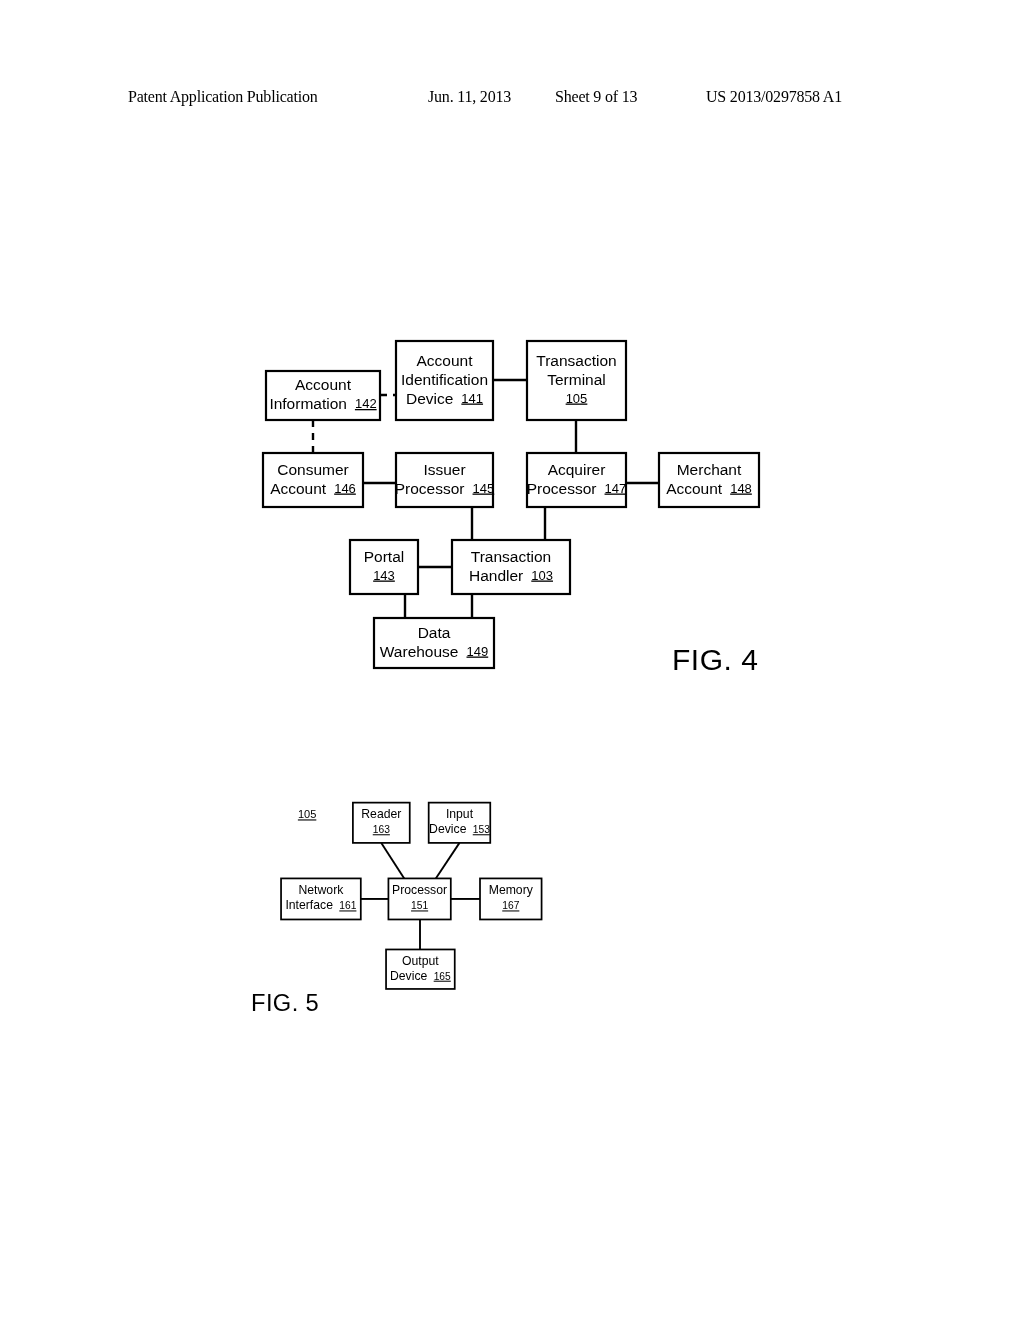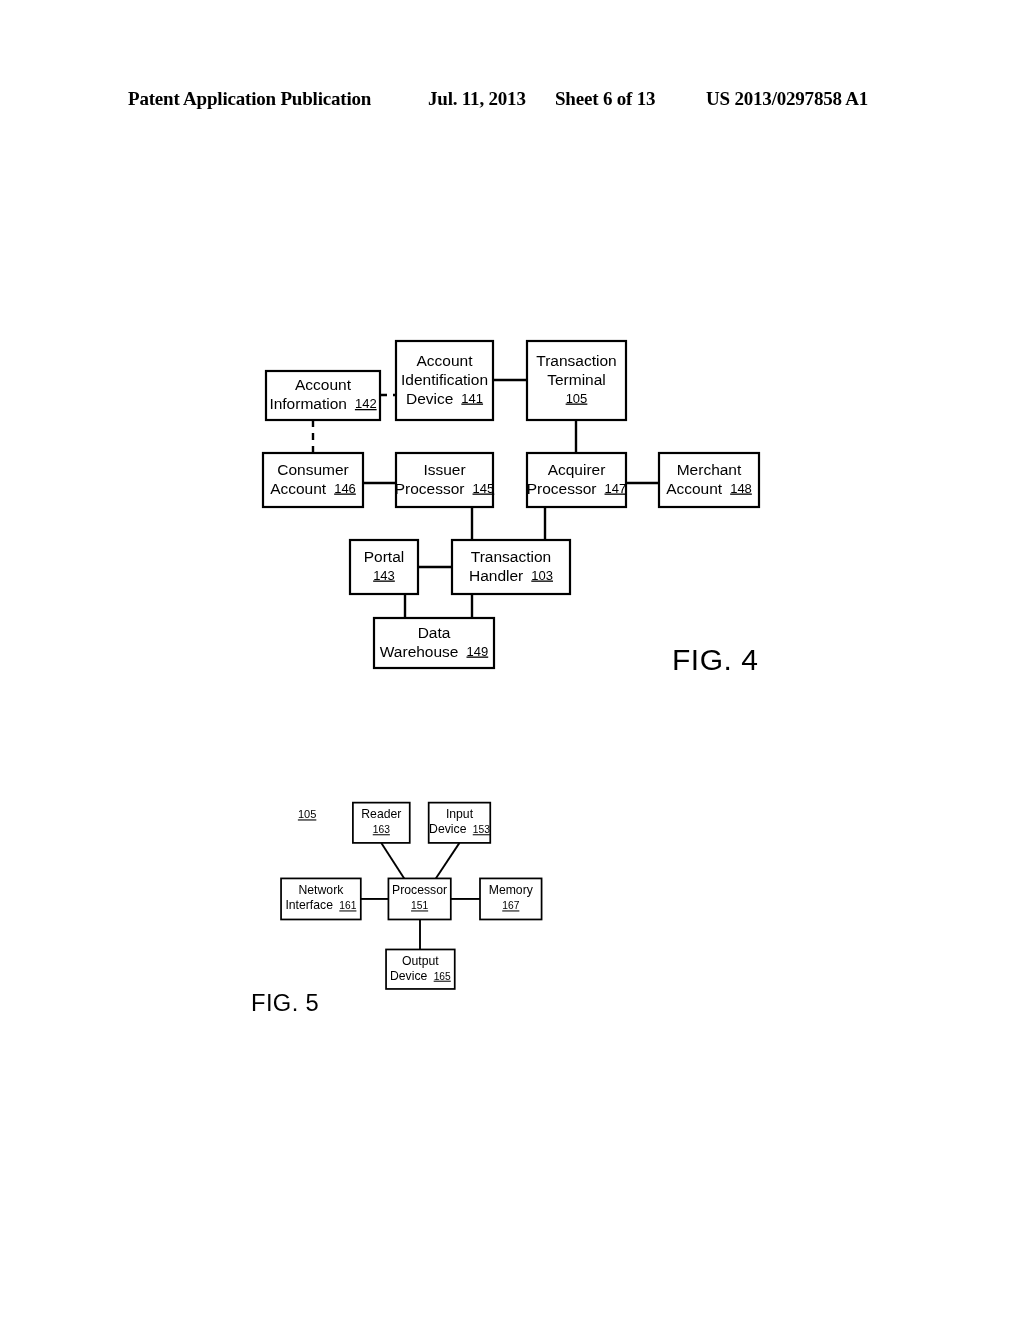--- a/index.html
+++ b/index.html
@@ -28,8 +28,8 @@
     flex-direction: row;
     align-items: baseline;
     font-family: "Liberation Serif", serif;
-    font-weight: bold;
-    font-size: 19px;
+    font-weight: normal;
+    font-size: 16px;
     letter-spacing: -0.2px;
     white-space: nowrap;
   }

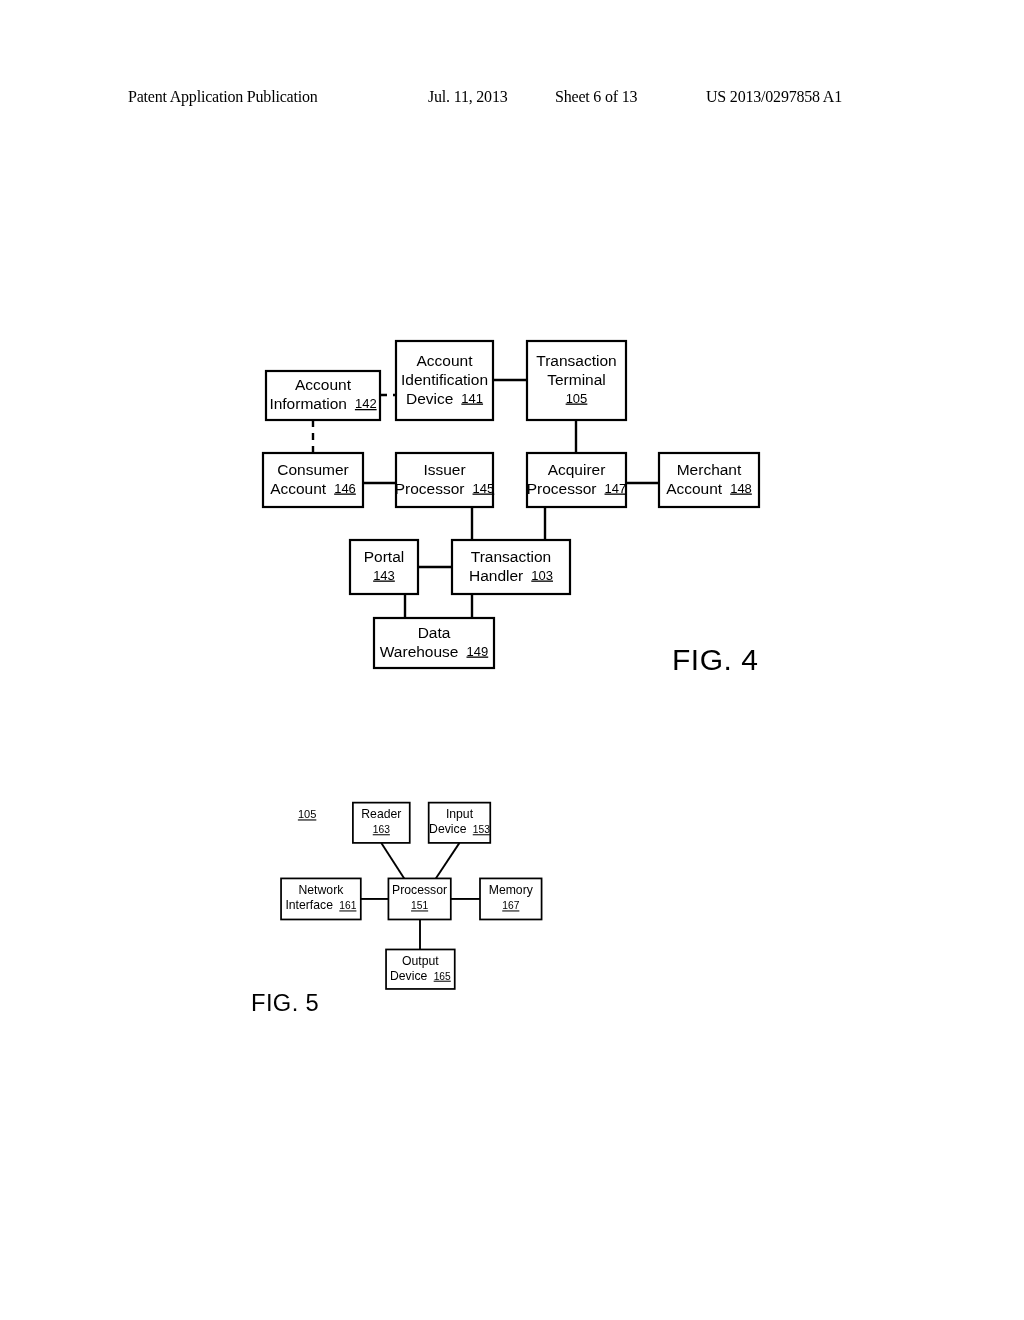--- a/index.html
+++ b/index.html
@@ -102,7 +102,7 @@
 
 <div class="page-header">
   <span class="hdr-pub">Patent Application Publication</span>
-  <span class="hdr-date">Jul. 11, 2013</span>
+  <span class="hdr-date">Jun. 11, 2013</span>
   <span class="hdr-sheet">Sheet 6 of 13</span>
   <span class="hdr-num">US 2013/0297858 A1</span>
 </div>

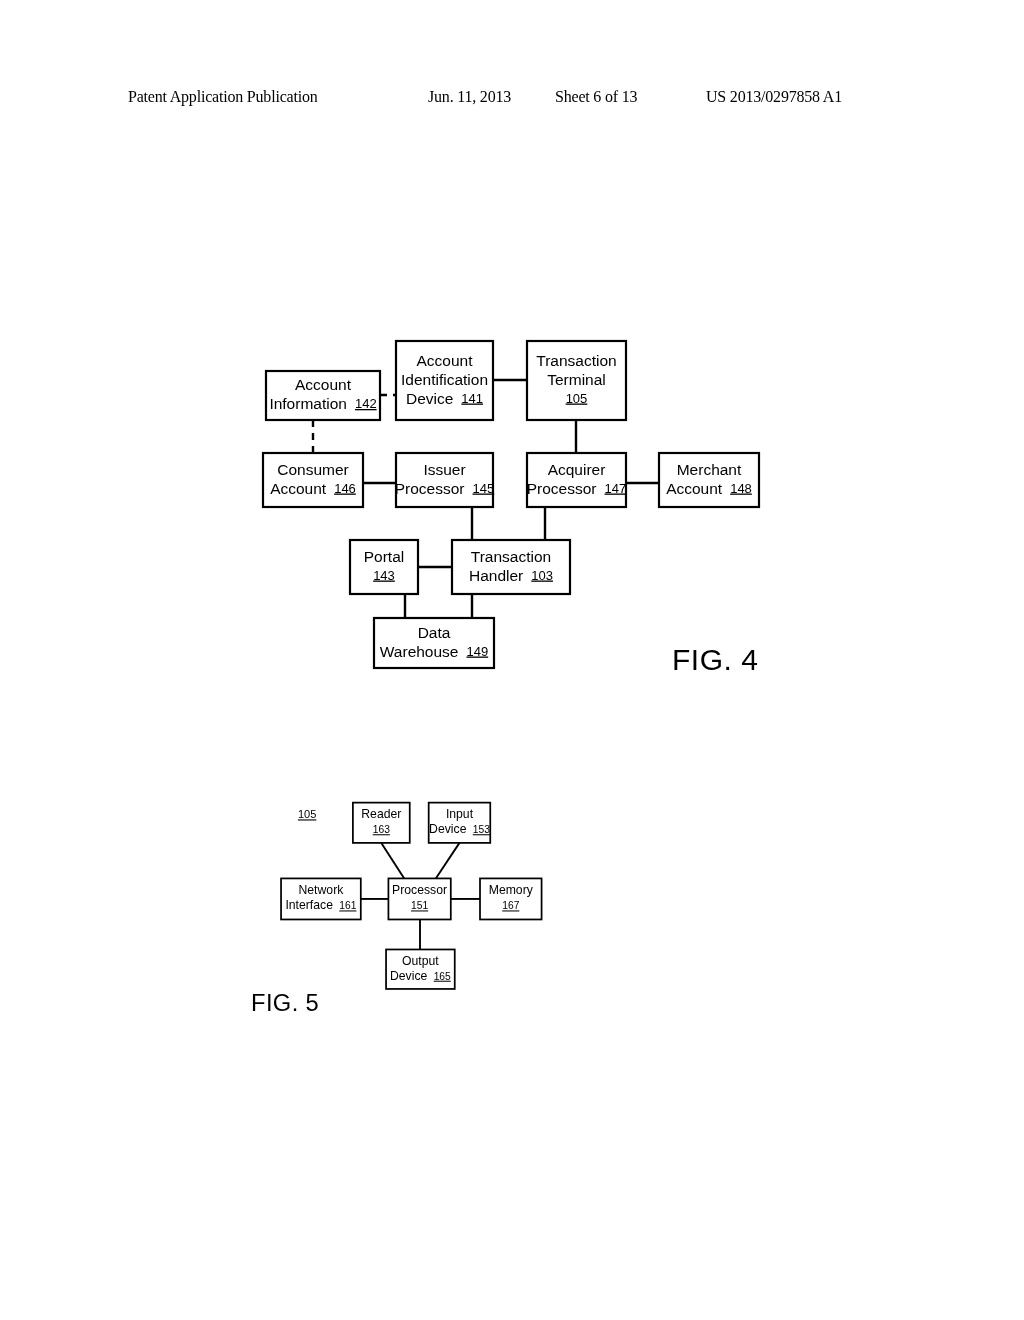--- a/index.html
+++ b/index.html
@@ -103,7 +103,7 @@
 <div class="page-header">
   <span class="hdr-pub">Patent Application Publication</span>
   <span class="hdr-date">Jun. 11, 2013</span>
-  <span class="hdr-sheet">Sheet 6 of 13</span>
+  <span class="hdr-sheet">Sheet 9 of 13</span>
   <span class="hdr-num">US 2013/0297858 A1</span>
 </div>
 

